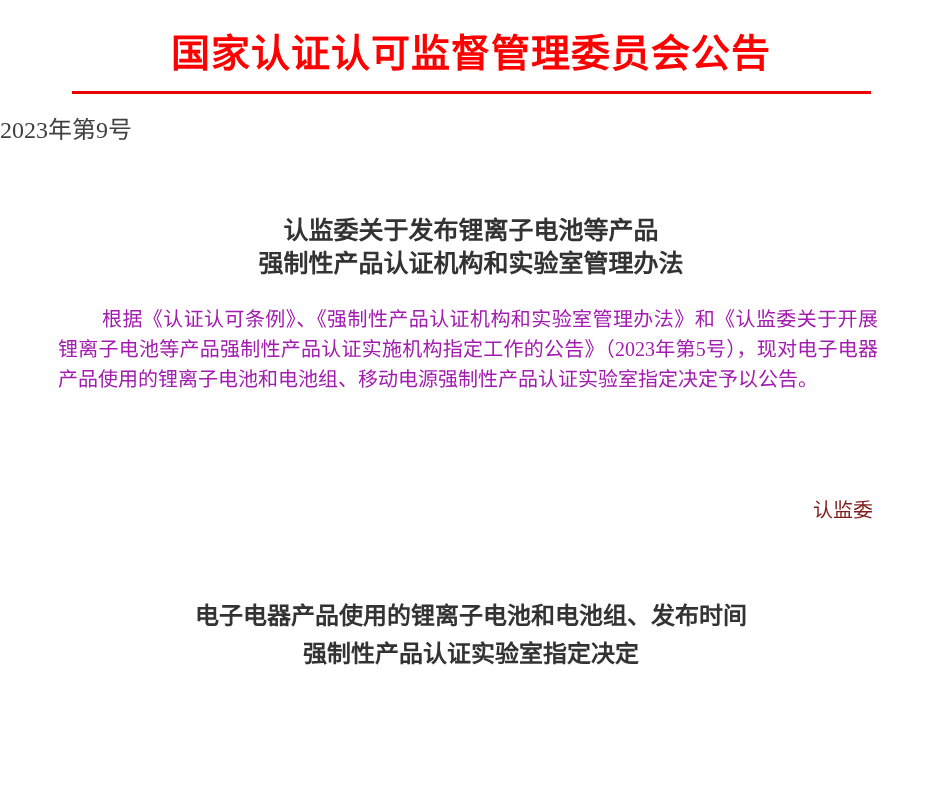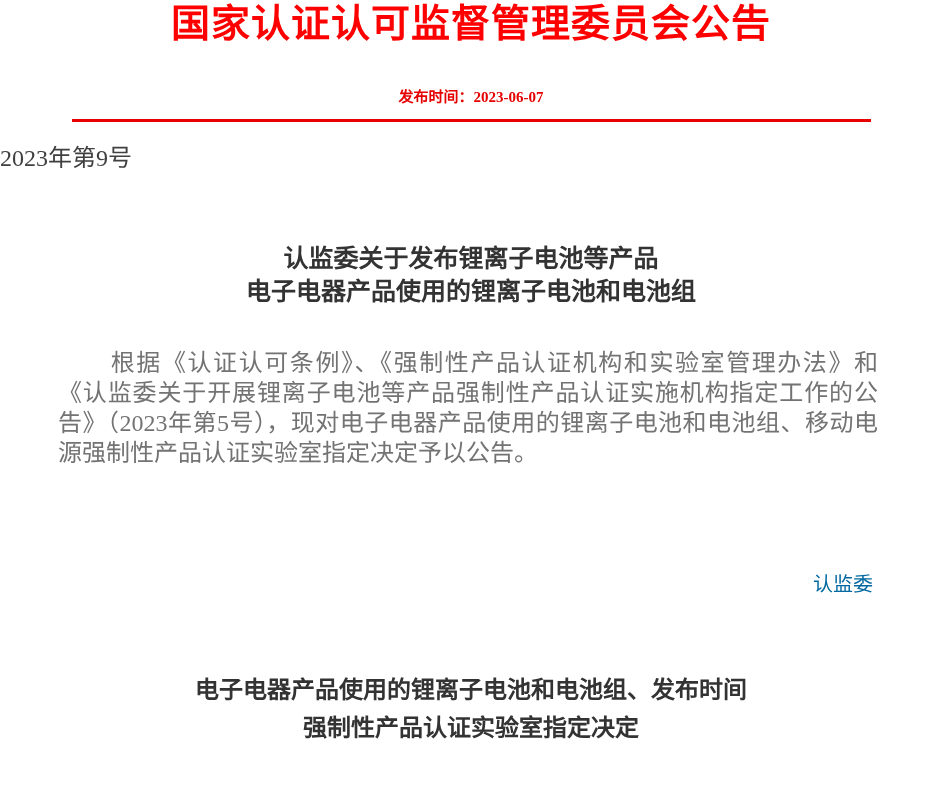--- a/index.html
+++ b/index.html
@@ -19,6 +19,7 @@
   }
   
   .doc-title {
+    margin-top: 30px;
     text-align: center;
     font-family: "Liberation Sans", sans-serif;
     font-weight: bold;

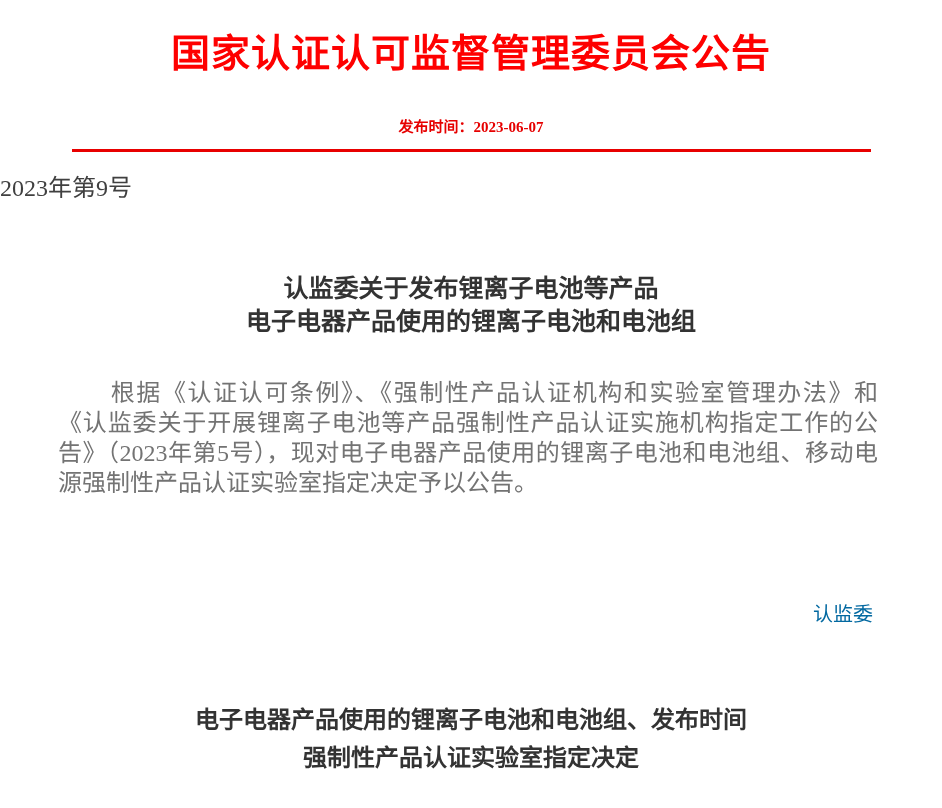--- a/index.html
+++ b/index.html
@@ -99,7 +99,6 @@
 
   <h1 class="doc-title">国家认证认可监督管理委员会公告</h1>
 
-  <div class="publish-meta">发布时间：2023-06-07</div>
 
   <hr class="header-rule">
 

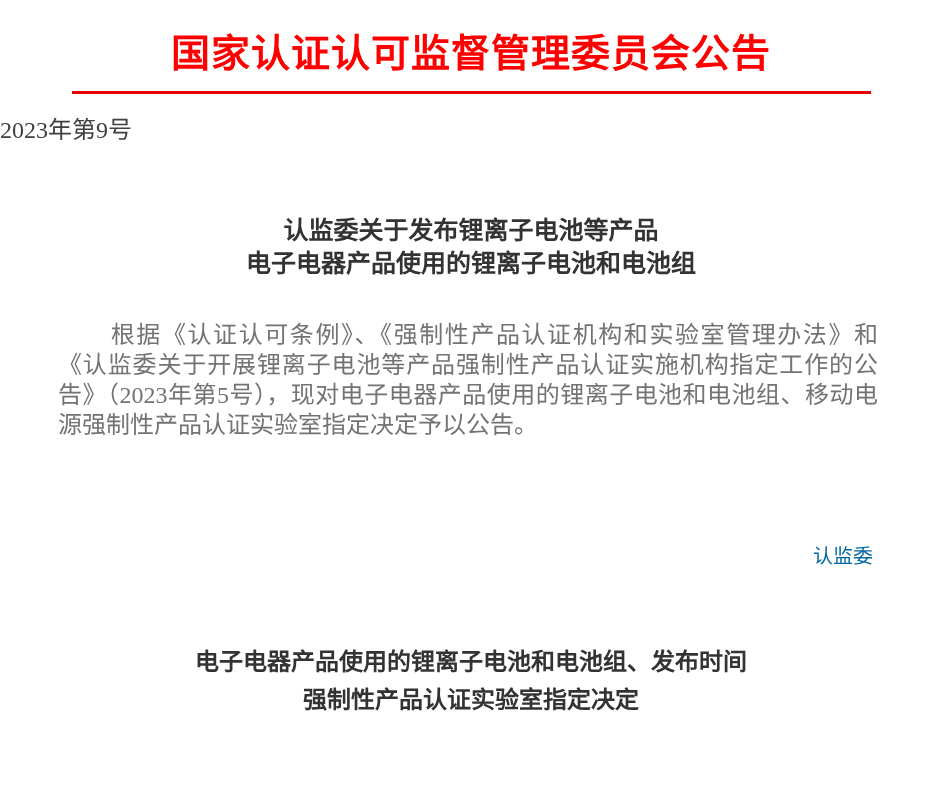--- a/index.html
+++ b/index.html
@@ -106,7 +106,7 @@
 
   <div class="ann-heading">
     <div>认监委关于发布锂离子电池等产品</div>
-    <div>电子电器产品使用的锂离子电池和电池组</div>
+    <div>强制性产品认证机构和实验室管理办法</div>
   </div>
 
   <div class="body-text">

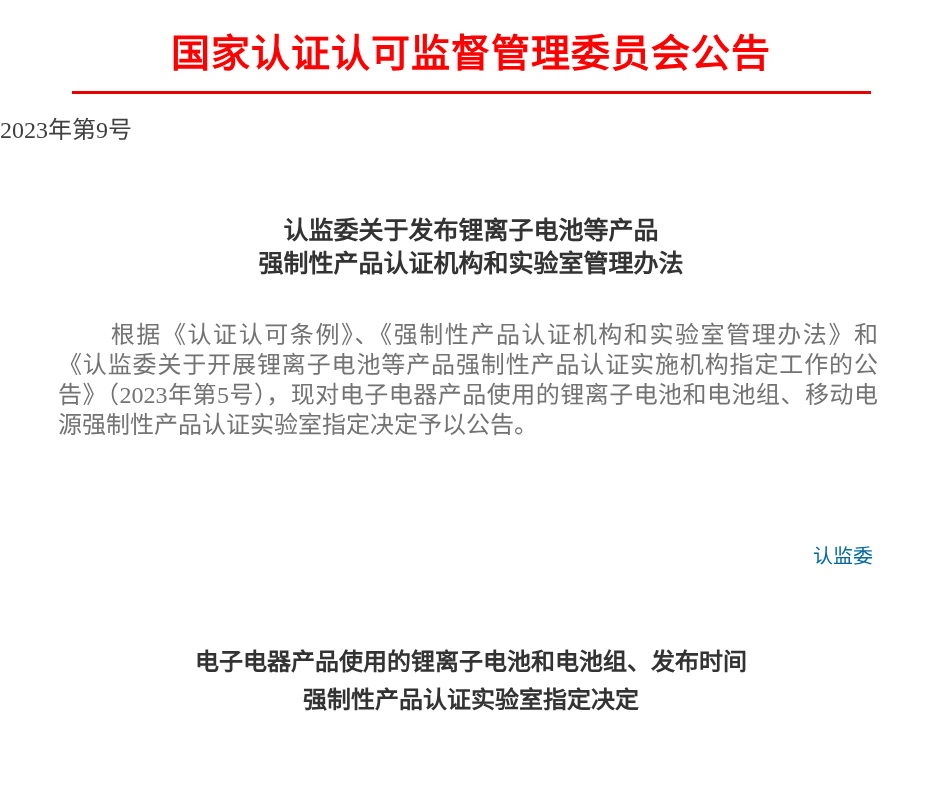--- a/index.html
+++ b/index.html
@@ -61,10 +61,10 @@
   }
   
   .body-text {
-    margin: 40px 64px 0 58px;
-    font-size: 24px;
+    margin: 24px 64px 0 58px;
+    font-size: 20px;
     line-height: 30px;
-    color: #737373;
+    color: #a21caf;
     text-align: justify;
   }
   .body-text p {

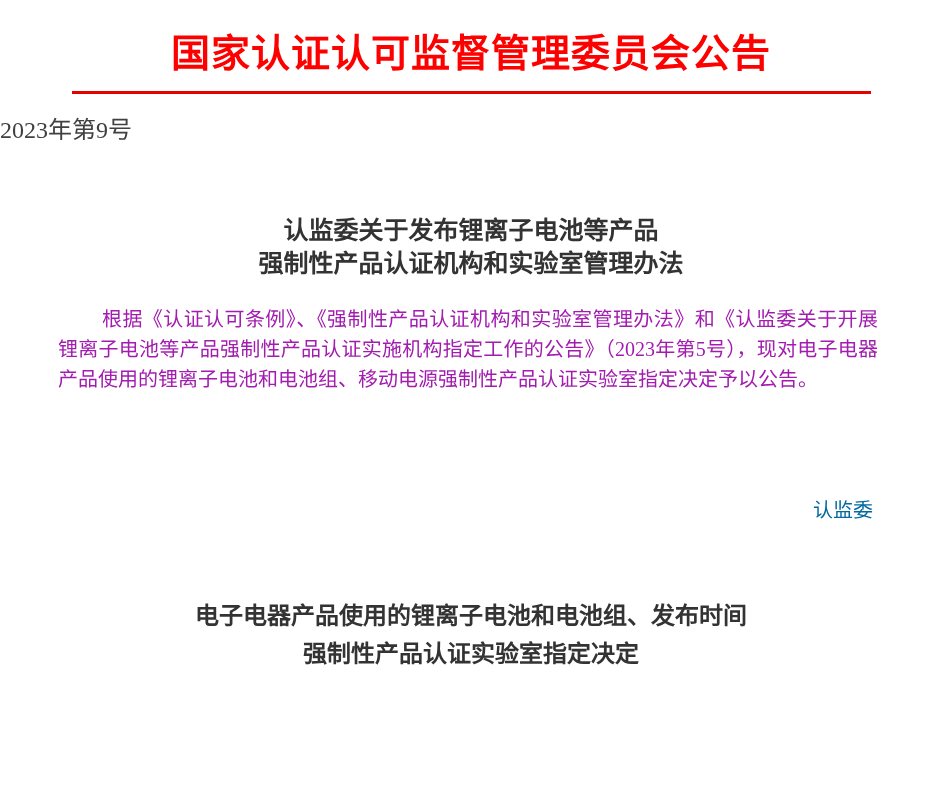--- a/index.html
+++ b/index.html
@@ -79,7 +79,7 @@
     text-align: left;
     font-size: 20px;
     line-height: 33px;
-    color: #0369a1;
+    color: #7f1d1d;
   }
   
   .decision-heading {

